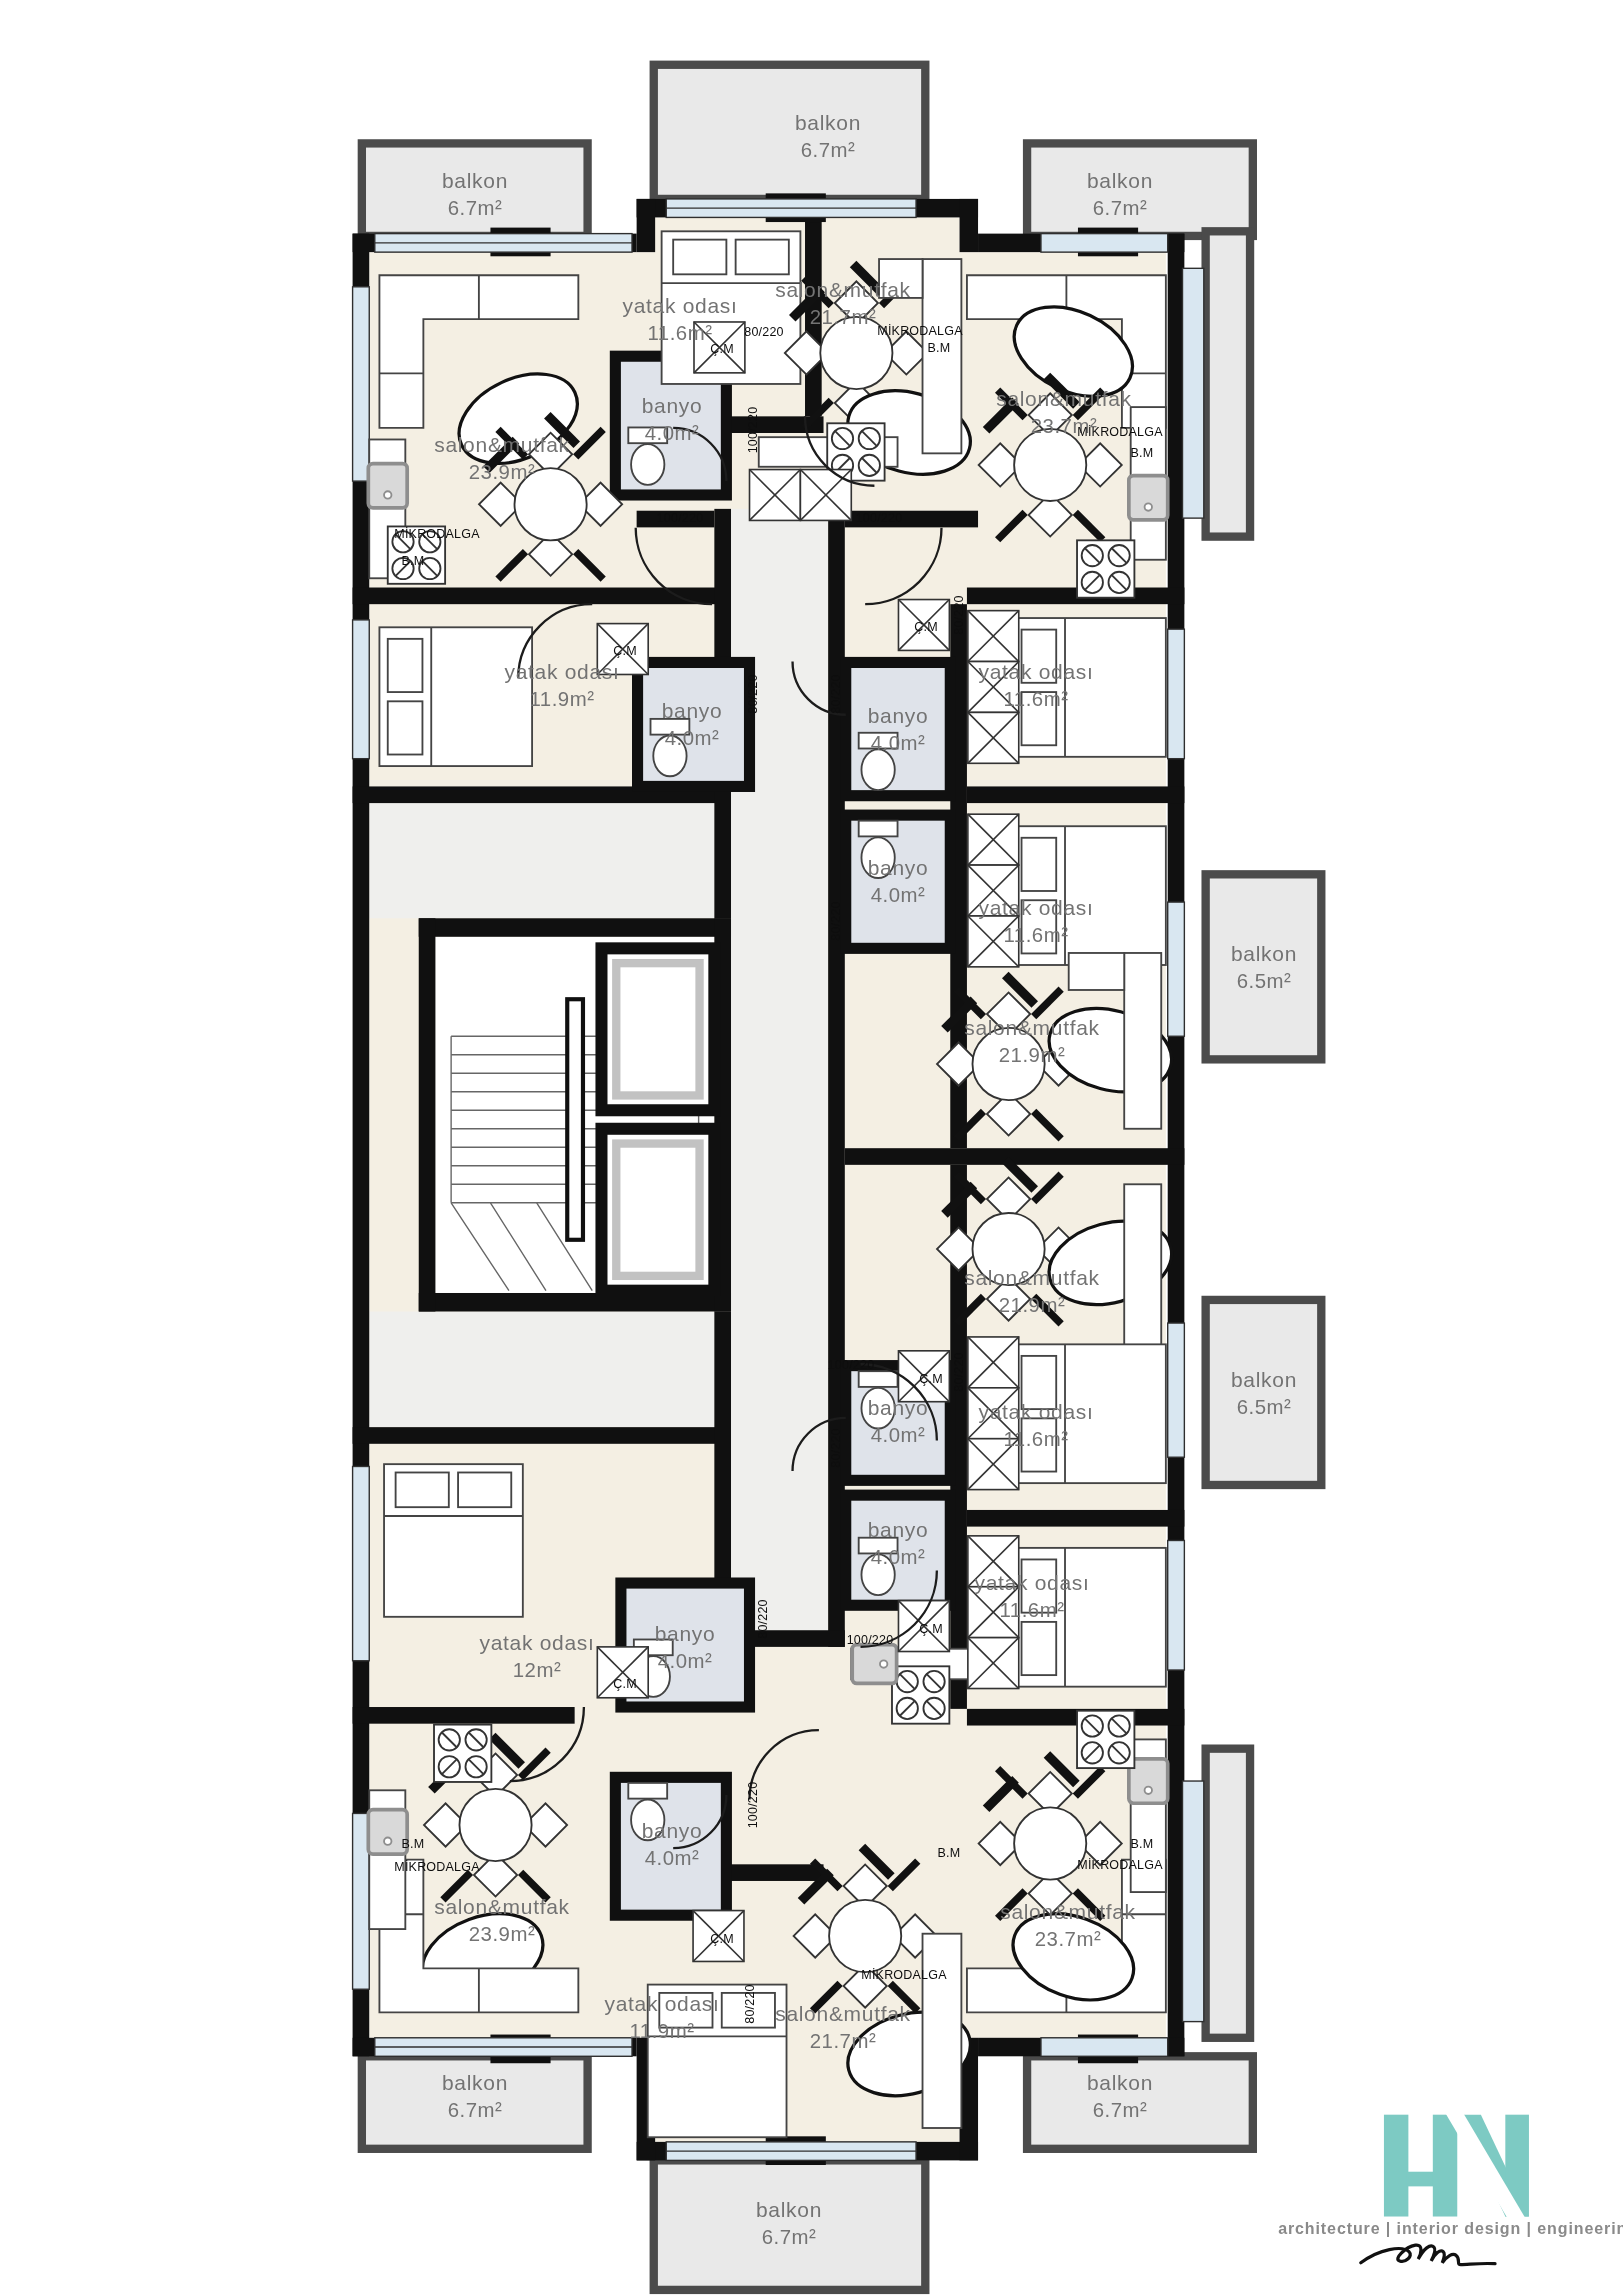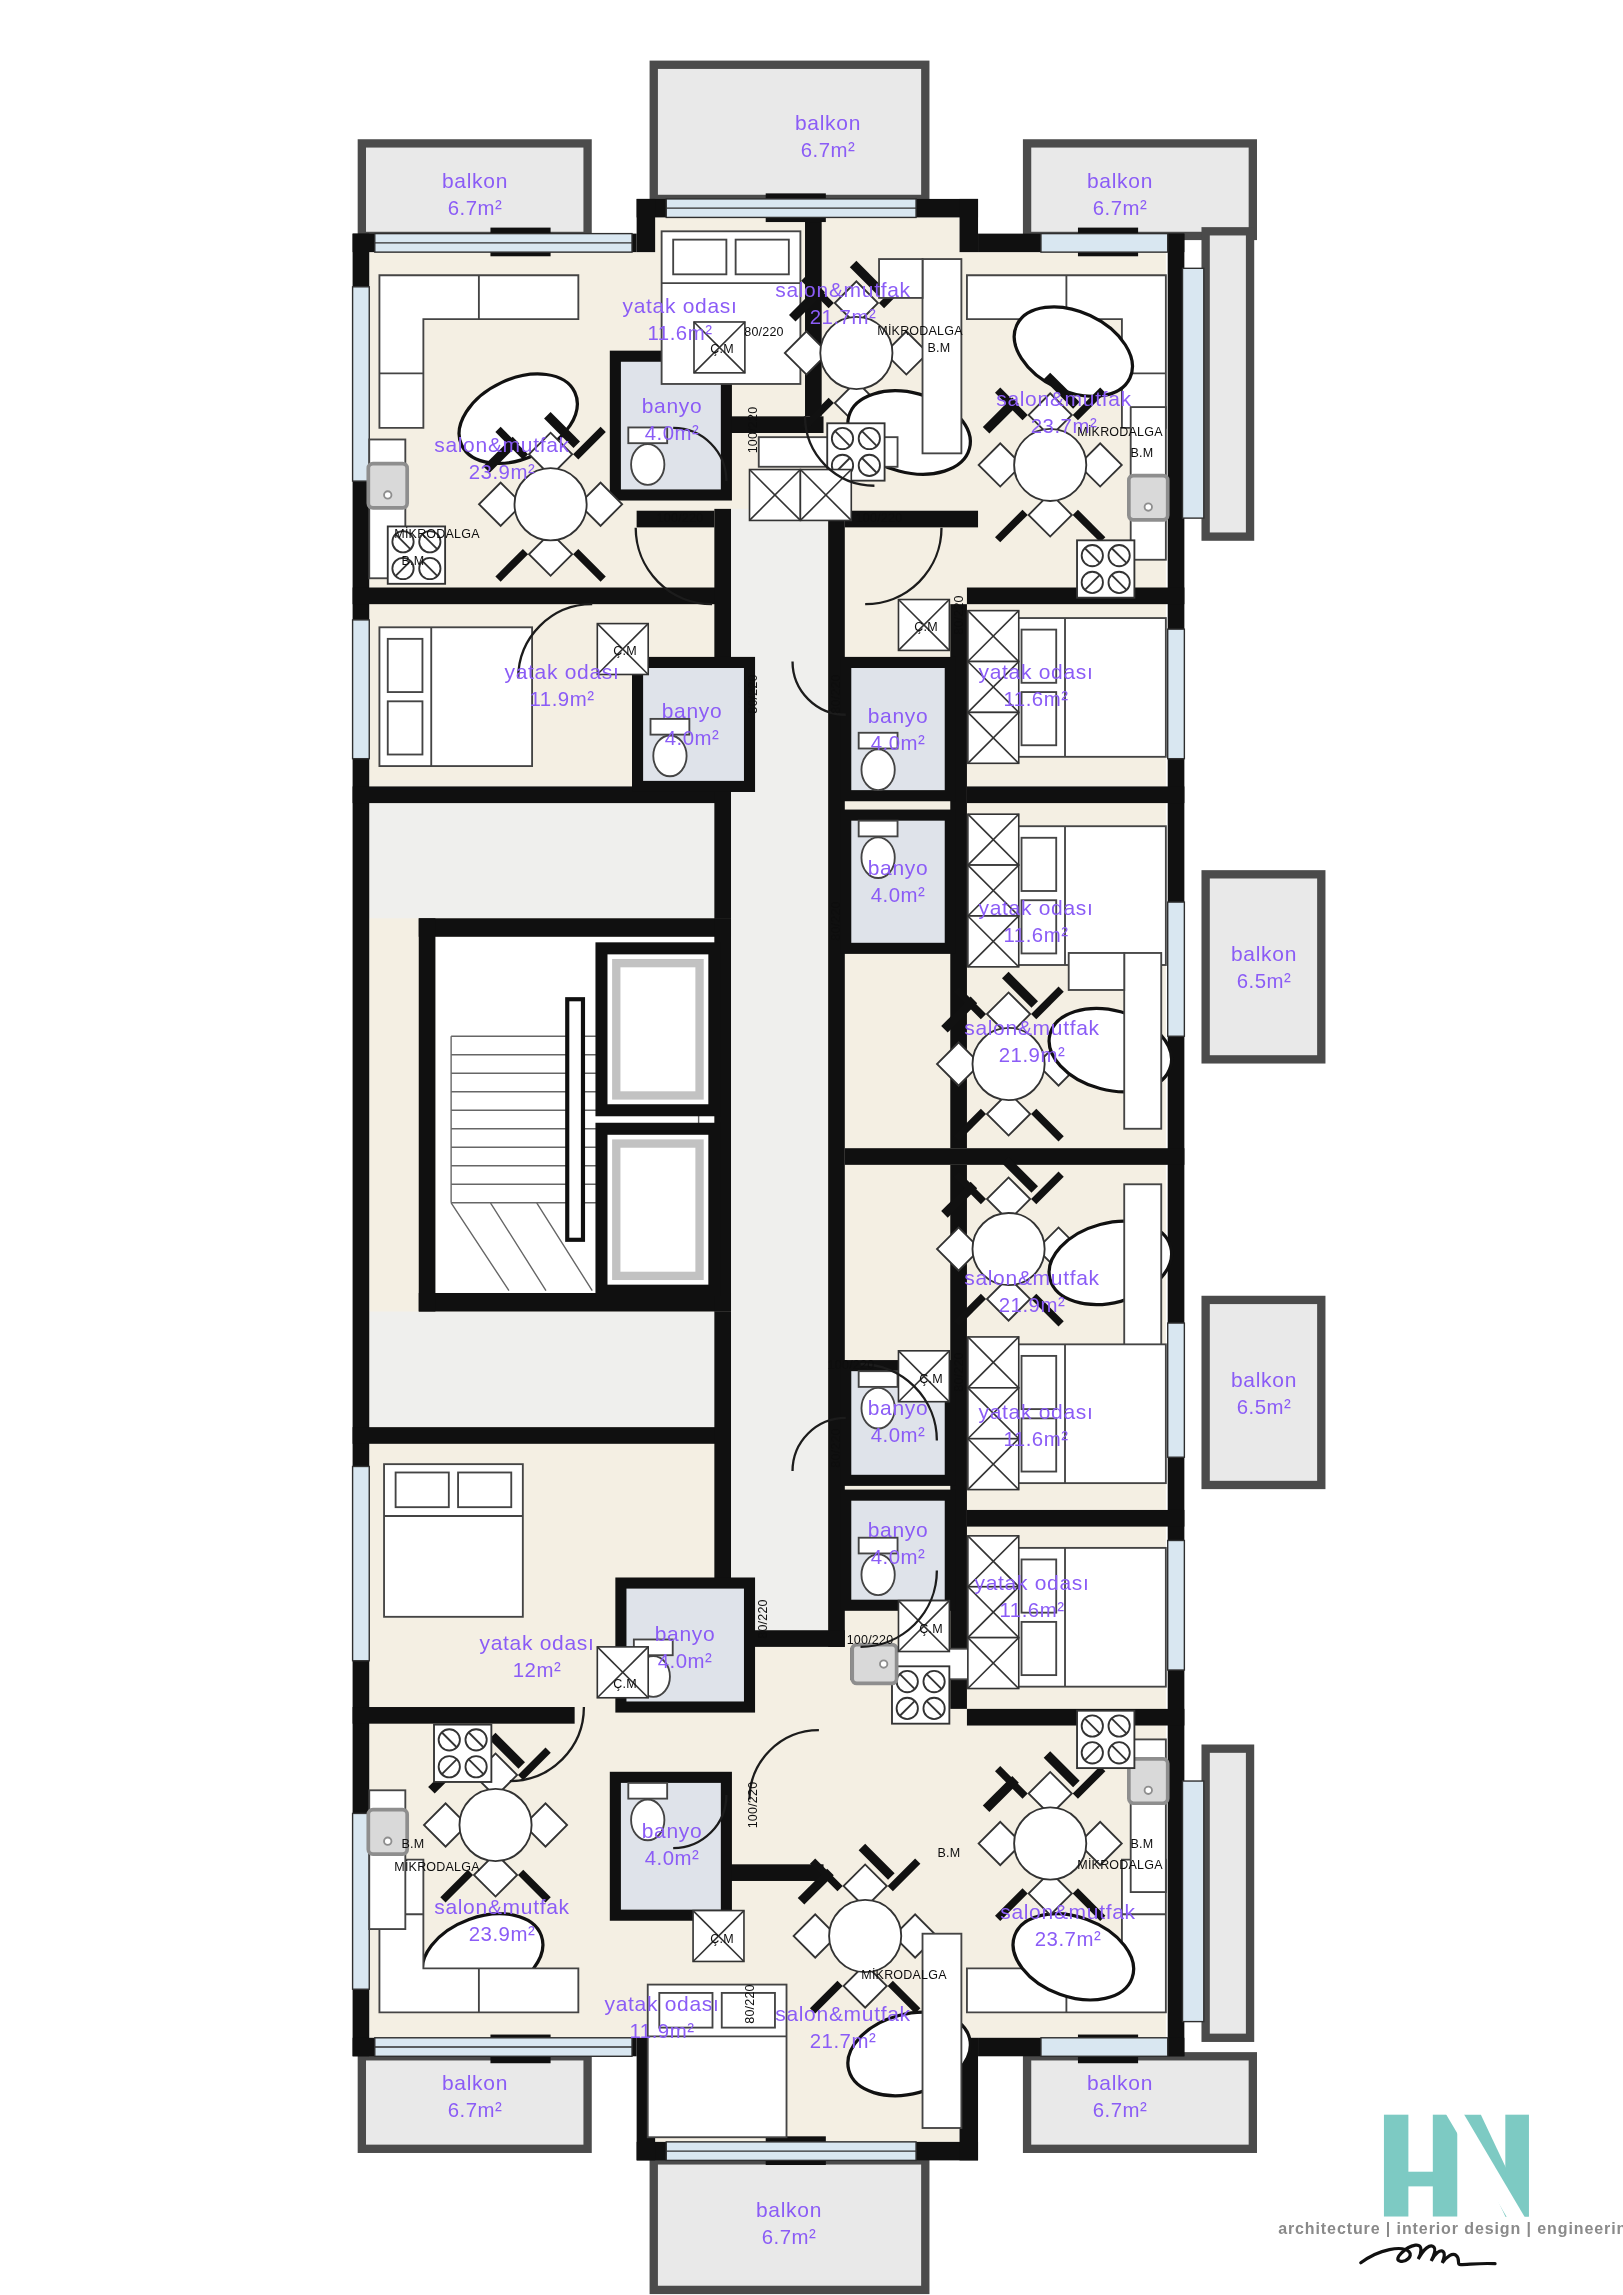--- a/index.html
+++ b/index.html
@@ -7,7 +7,7 @@
        font-family:"Liberation Sans","DejaVu Sans",sans-serif;}
   .plan-svg{position:absolute;left:0;top:0;width:1623px;height:2295px;}
   .lbl{position:absolute;transform:translate(-50%,-50%);text-align:center;
-       color:#8b5cf6;font-size:21px;line-height:1.28;letter-spacing:0.7px;white-space:nowrap;}
+       color:#737373;font-size:21px;line-height:1.28;letter-spacing:0.7px;white-space:nowrap;}
   .lbl .area{display:block;font-size:20.4px;letter-spacing:0.5px;}
   .tag{position:absolute;transform:translate(-50%,-50%);font-size:12.5px;color:#0e0e0e;
        white-space:nowrap;letter-spacing:0.2px;}

